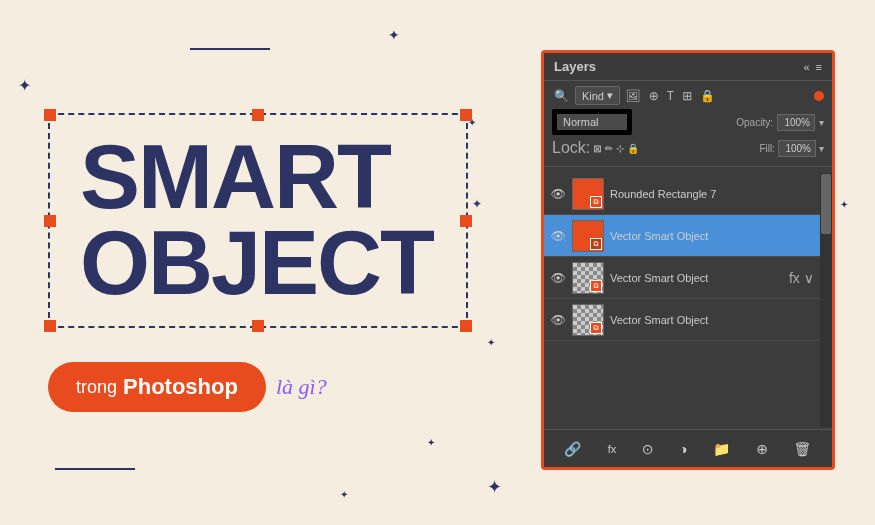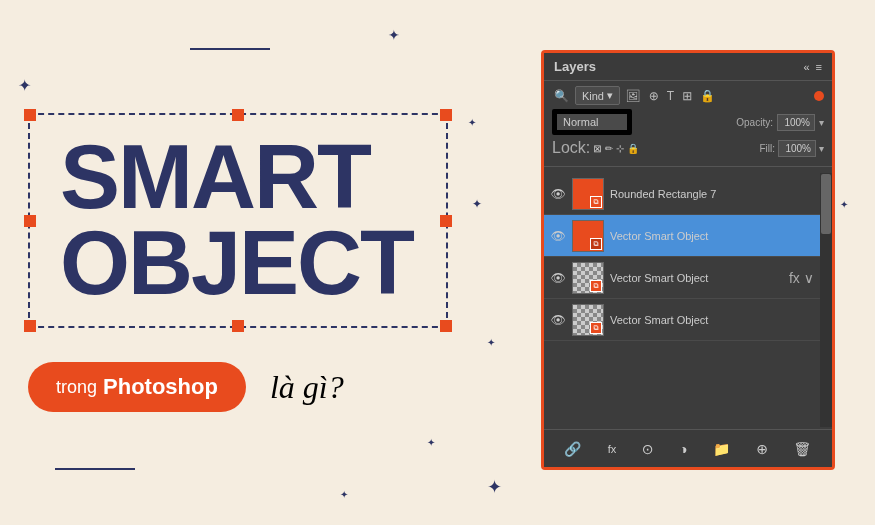--- a/index.html
+++ b/index.html
@@ -15,7 +15,7 @@
     
     .left-section {
       position: absolute;
-      left: 28px;
+      left: 48px;
       top: 0;
       width: 460px;
       height: 525px;

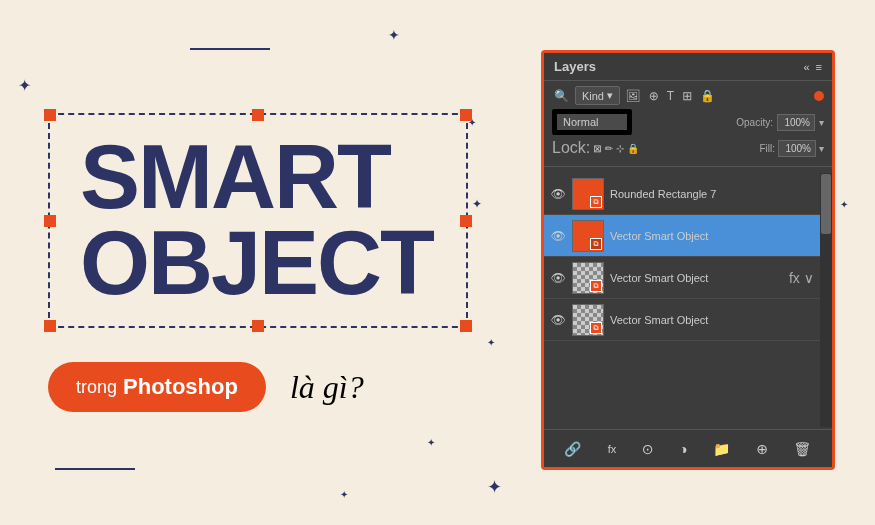--- a/index.html
+++ b/index.html
@@ -63,7 +63,7 @@
     .bottom-row {
       display: flex;
       align-items: center;
-      gap: 24px;
+      gap: 10px;
       margin-top: 14px;
     }
 

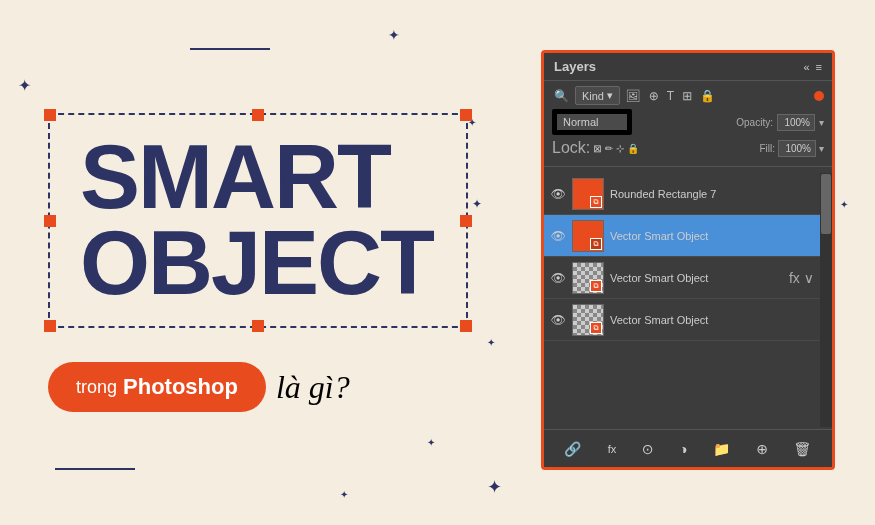--- a/index.html
+++ b/index.html
@@ -87,8 +87,8 @@
     }
 
     .la-gi {
-      font-size: 32px;
-      color: #000000;
+      font-size: 22px;
+      color: #8b5cf6;
       font-style: italic;
       font-family: 'Times New Roman', serif;
     }

